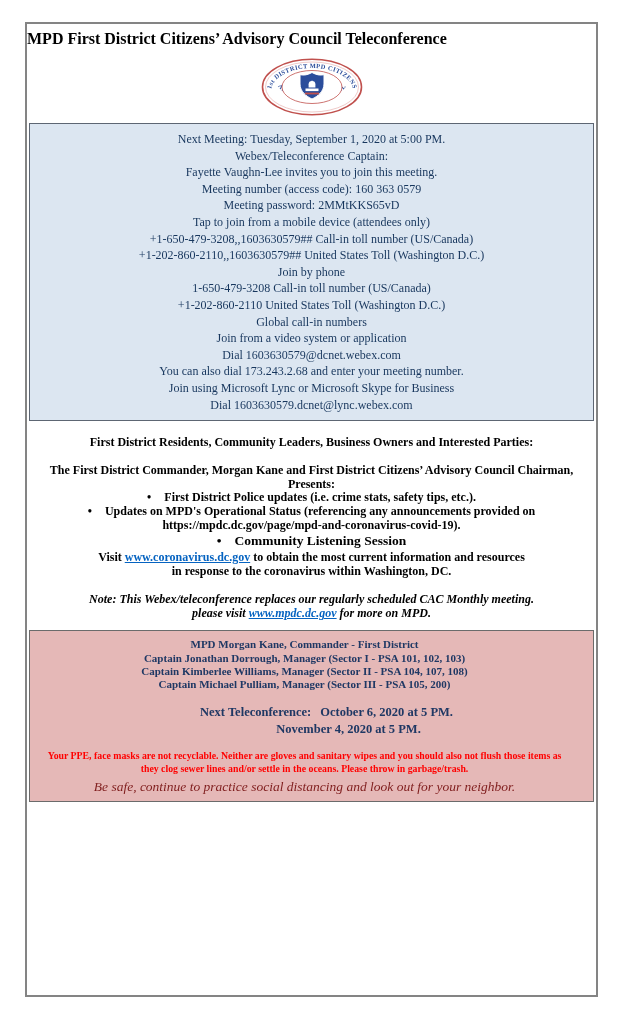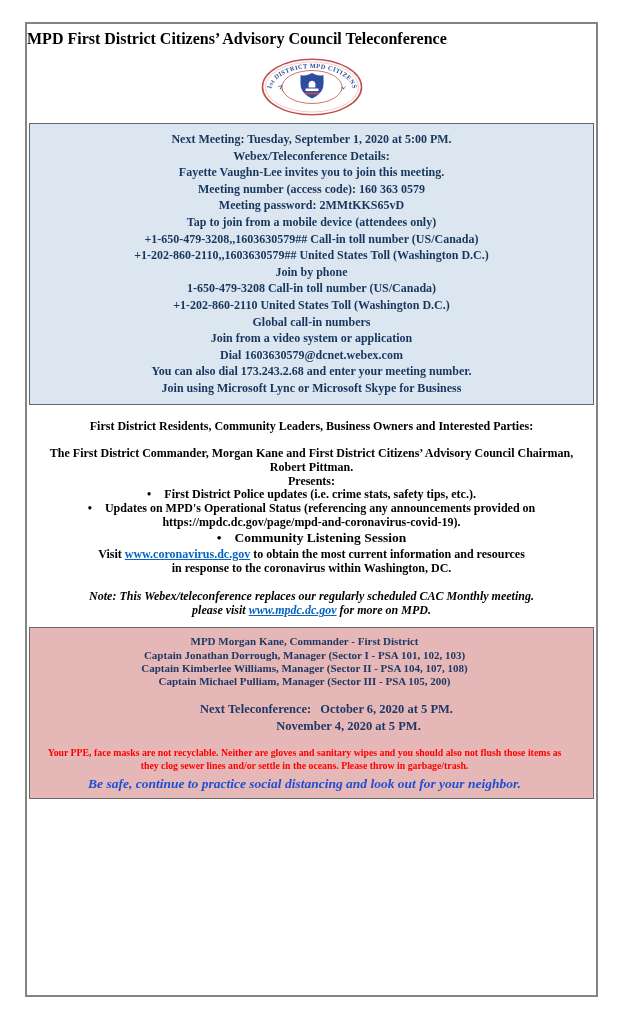--- a/index.html
+++ b/index.html
@@ -19,7 +19,7 @@
   
   .meeting-box{
     margin:7px 2px 0 2px;background:#dce6f1;border:1.5px solid #5d6673;
-    padding:7px 2px;text-align:center;color:#17365d;font-weight:bold;
+    padding:7px 2px;text-align:center;color:#17365d;font-weight:normal;
     font-size:12px;line-height:16.6px;box-sizing:border-box;
   }
   

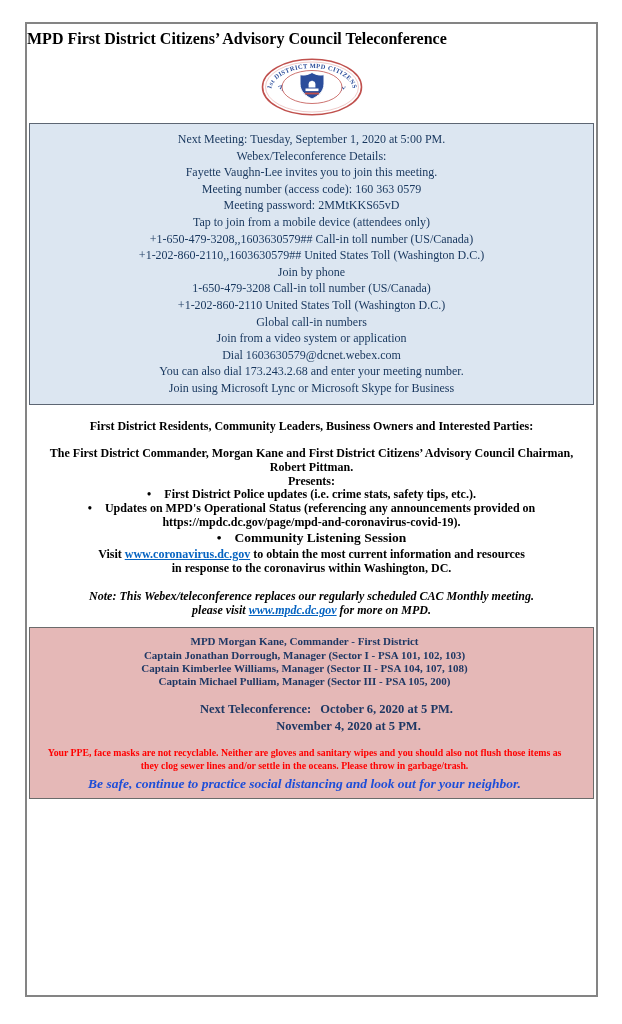--- a/index.html
+++ b/index.html
@@ -78,7 +78,7 @@
 
   <div class="meeting-box">
     <div>Next Meeting: Tuesday, September 1, 2020 at 5:00 PM.</div>
-    <div>Webex/Teleconference Details:</div>
+    <div>Webex/Teleconference Captain:</div>
     <div>Fayette Vaughn-Lee invites you to join this meeting.</div>
     <div>Meeting number (access code): 160 363 0579</div>
     <div>Meeting password: 2MMtKKS65vD</div>

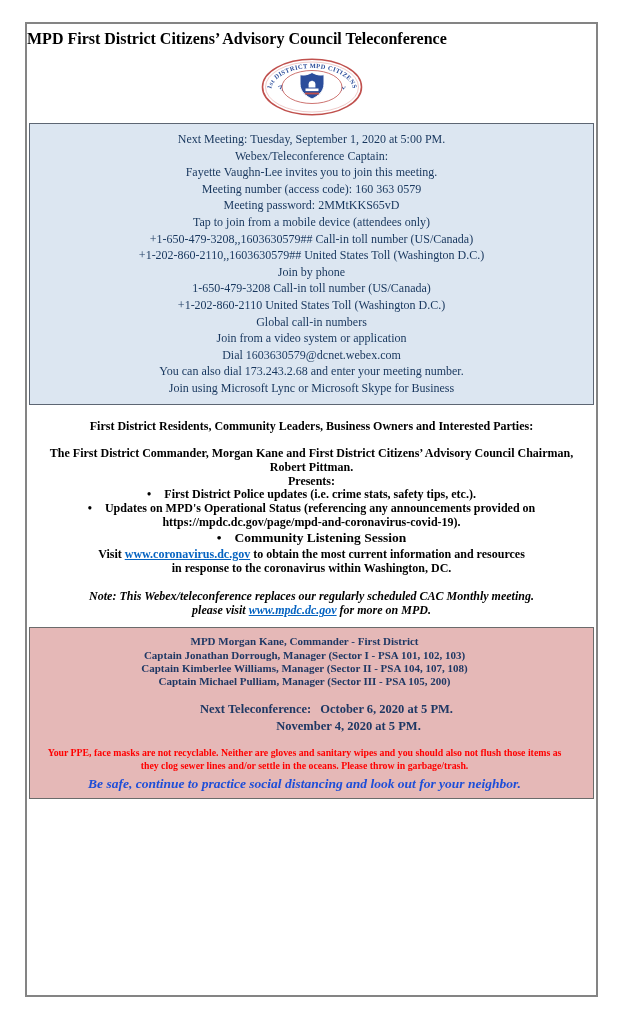--- a/index.html
+++ b/index.html
@@ -93,6 +93,7 @@
     <div>Dial 1603630579@dcnet.webex.com</div>
     <div>You can also dial 173.243.2.68 and enter your meeting number.</div>
     <div>Join using Microsoft Lync or Microsoft Skype for Business</div>
+    <div>Dial 1603630579.dcnet@lync.webex.com</div>
   </div>
 
   <div class="body-sec">

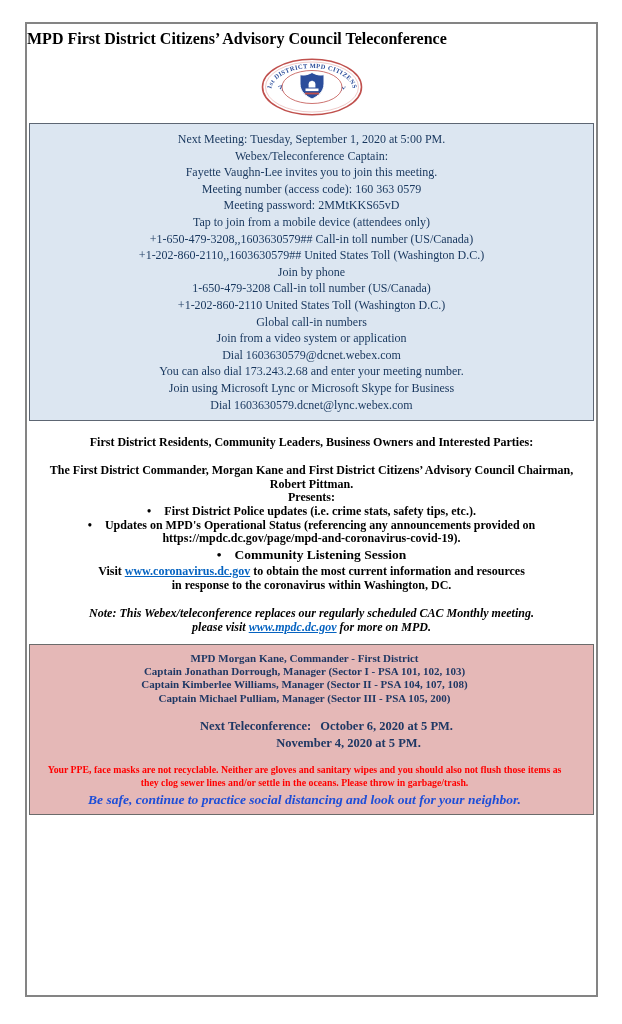--- a/index.html
+++ b/index.html
@@ -100,7 +100,6 @@
     <div>First District Residents, Community Leaders, Business Owners and Interested Parties:</div>
     <div class="gap"></div>
     <div>The First District Commander, Morgan Kane and First District Citizens’ Advisory Council Chairman,</div>
-    <div>Robert Pittman.</div>
     <div>Presents:</div>
     <div>
       <span class="bullet">•</span><span>First District Police updates (i.e. crime stats, safety tips, etc.).</span>

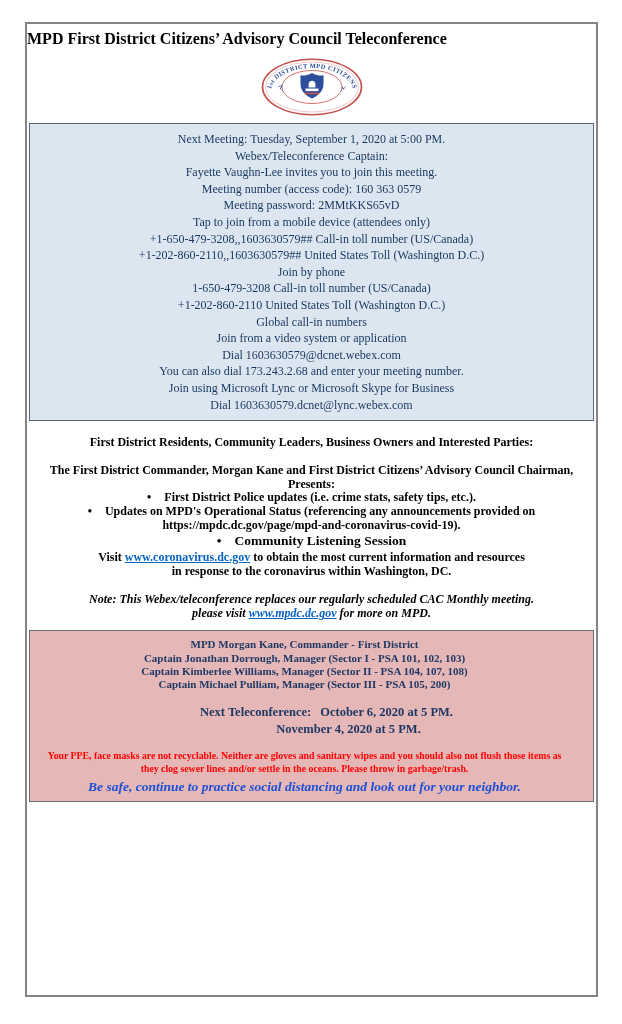--- a/index.html
+++ b/index.html
@@ -44,7 +44,7 @@
   .tele-label{margin-right:9px;margin-left:44px;}
   .tele-ghost{visibility:hidden;margin-right:9px;}
   .ppe{margin-top:12px;color:#ff0000;font-size:9.8px;line-height:12.8px;font-weight:bold;}
-  .besafe{margin-top:2px;color:#1d4ed8;font-size:13.5px;line-height:17px;font-style:italic;font-weight:bold;}
+  .besafe{margin-top:2px;color:#7f1d1d;font-size:13.5px;line-height:17px;font-style:italic;font-weight:normal;}
 </style>
 </head>
 <body>

